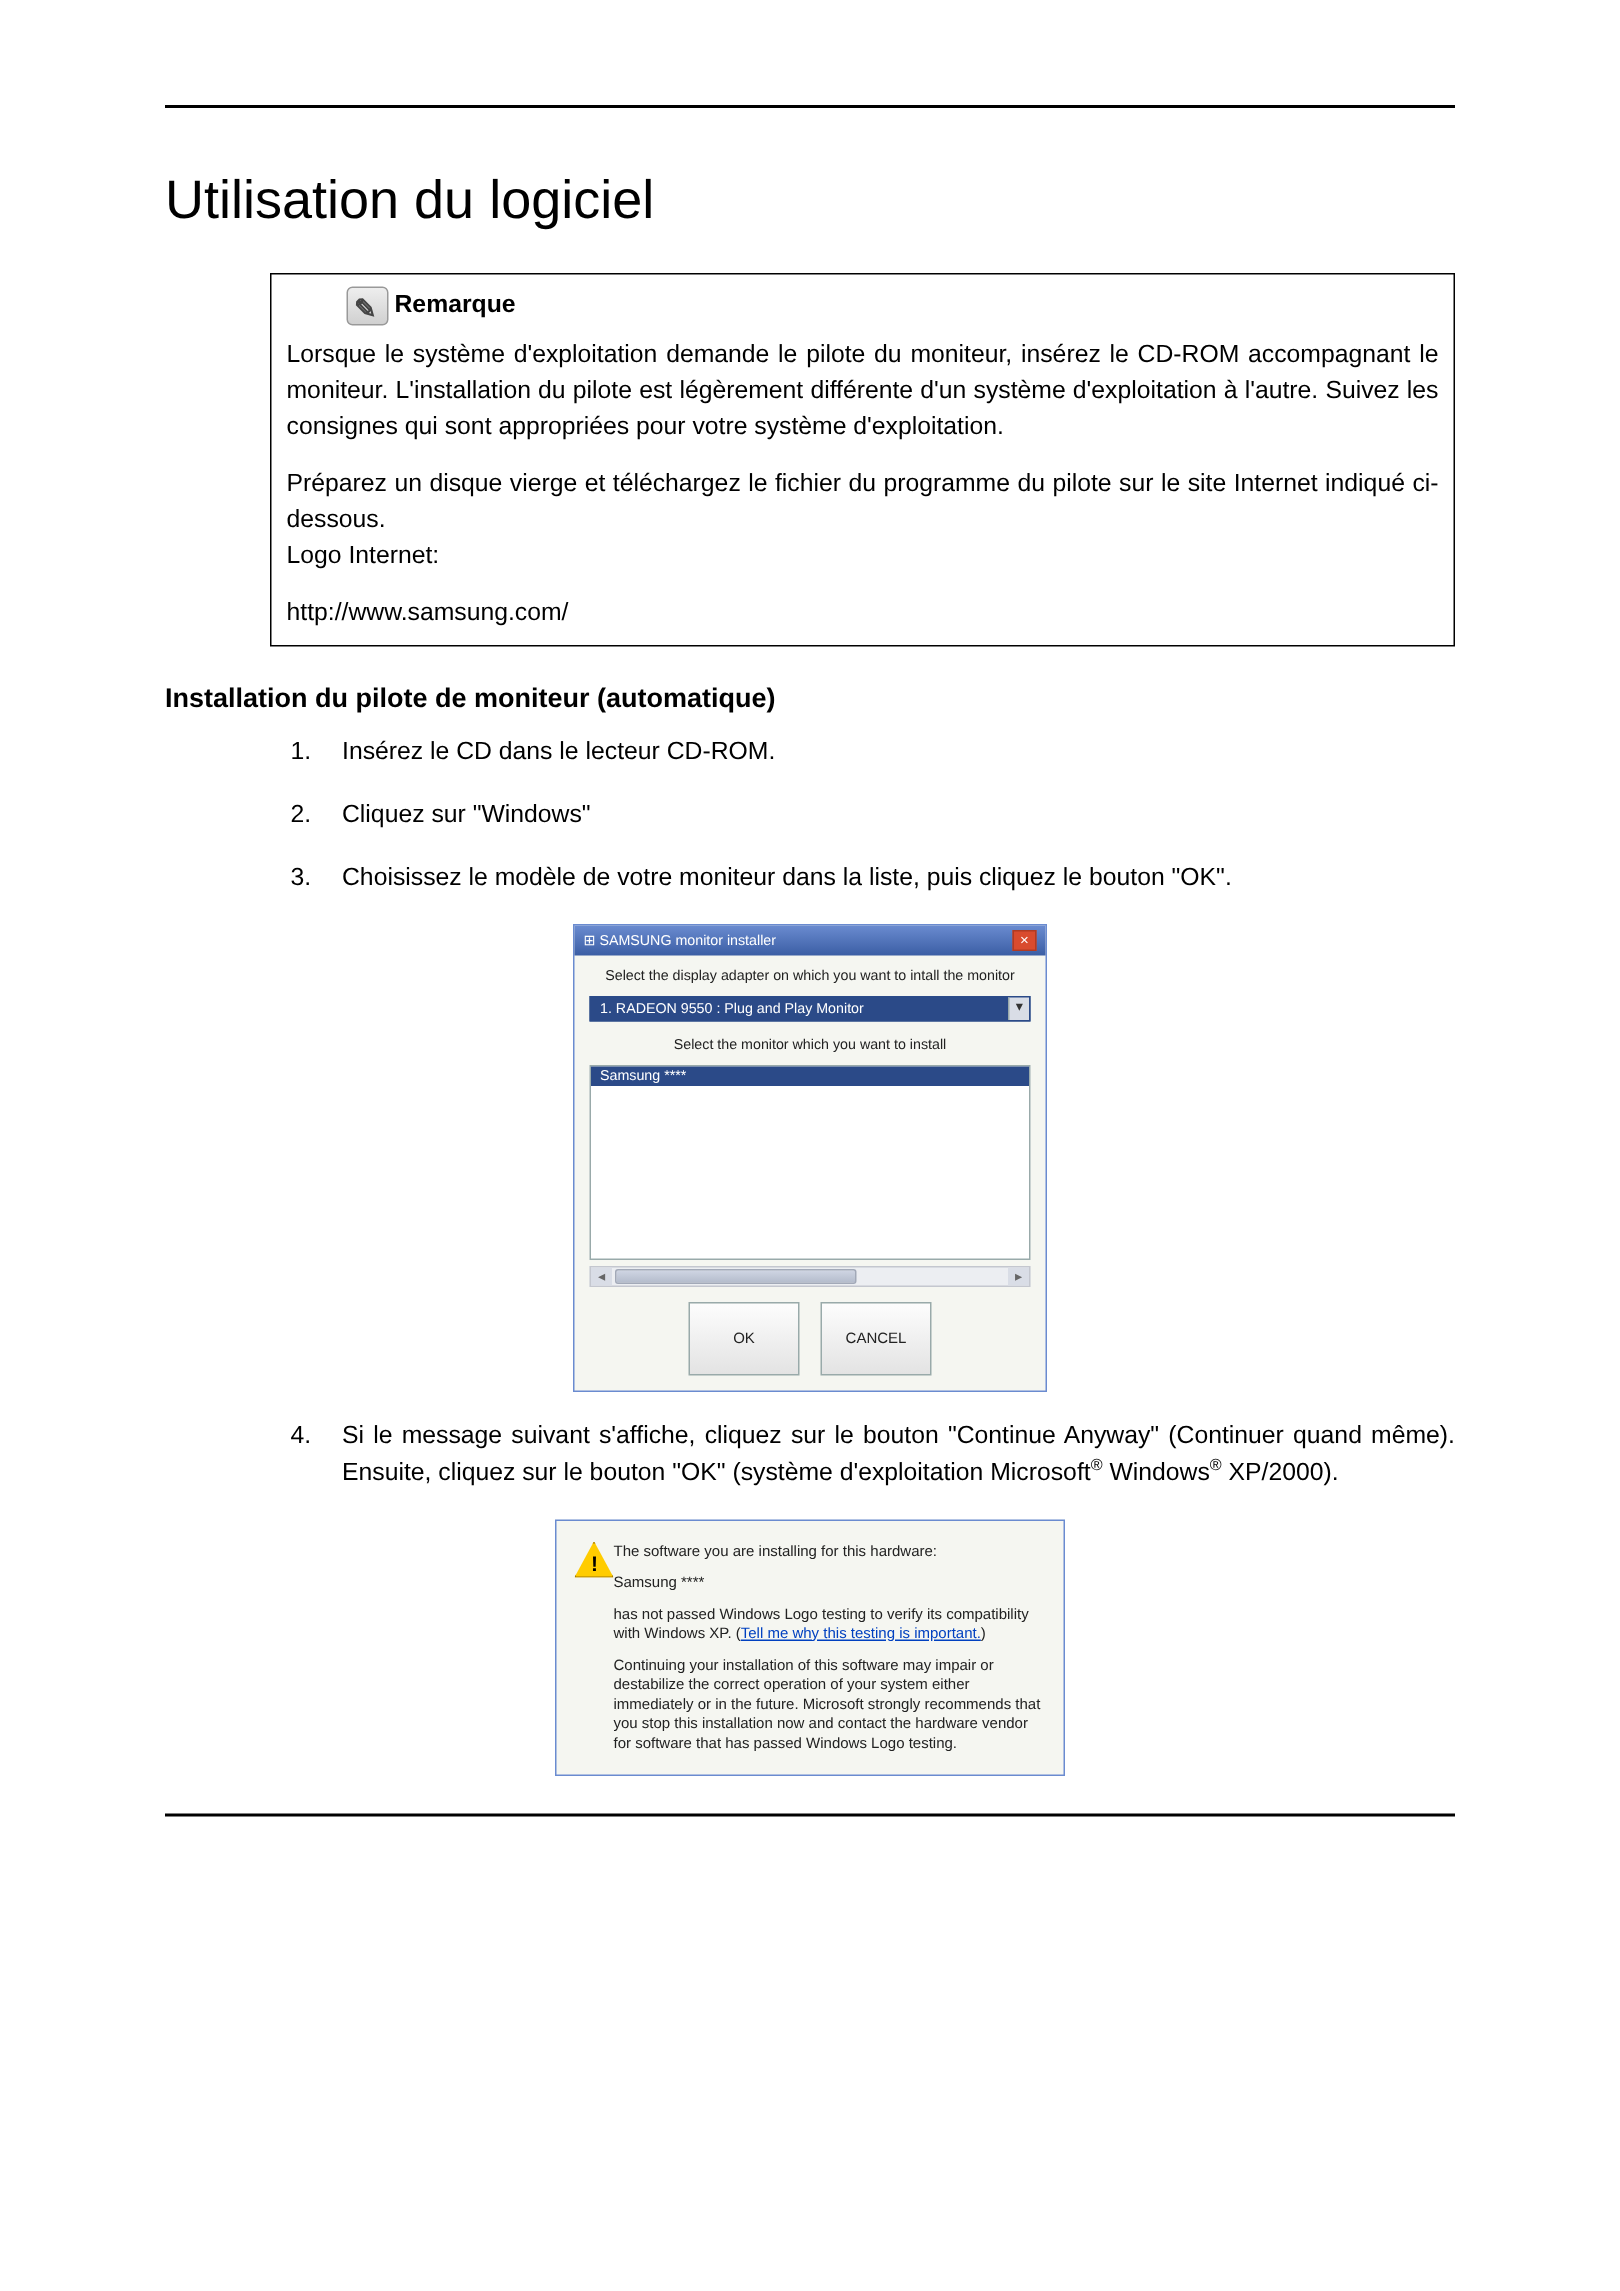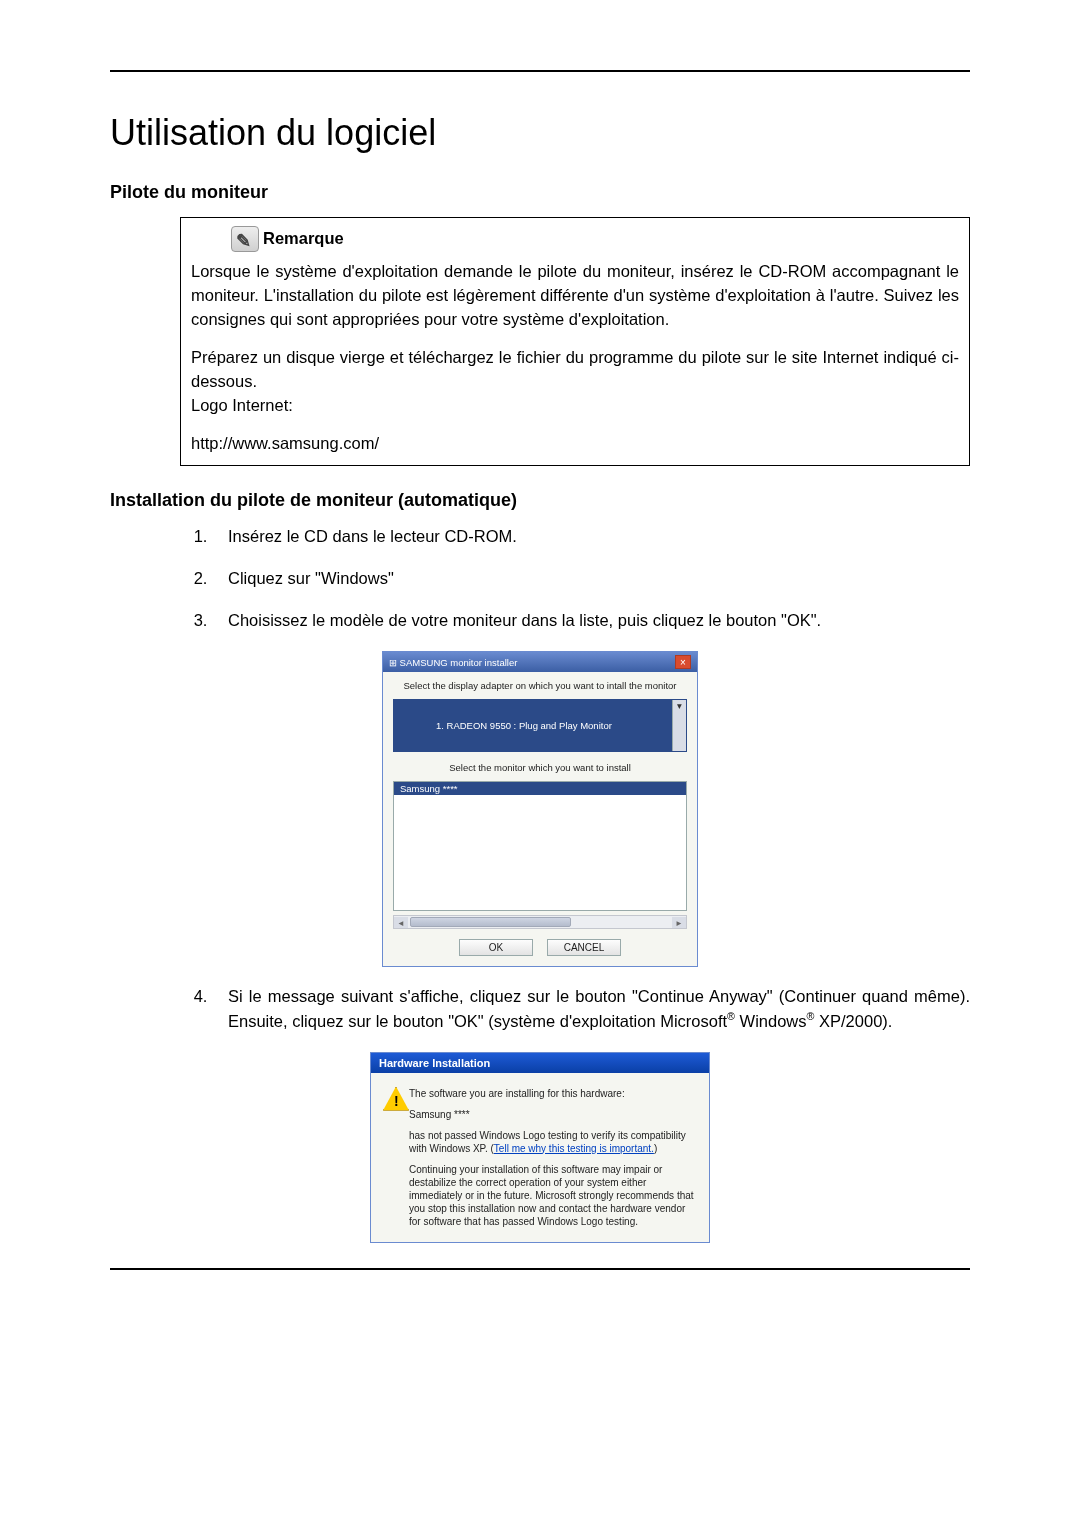--- a/index.html
+++ b/index.html
@@ -279,7 +279,6 @@
 
   <h1>Utilisation du logiciel</h1>
 
-  <h2 class="section">Pilote du moniteur</h2>
 
   <div class="note-box">
     <div class="note-header">

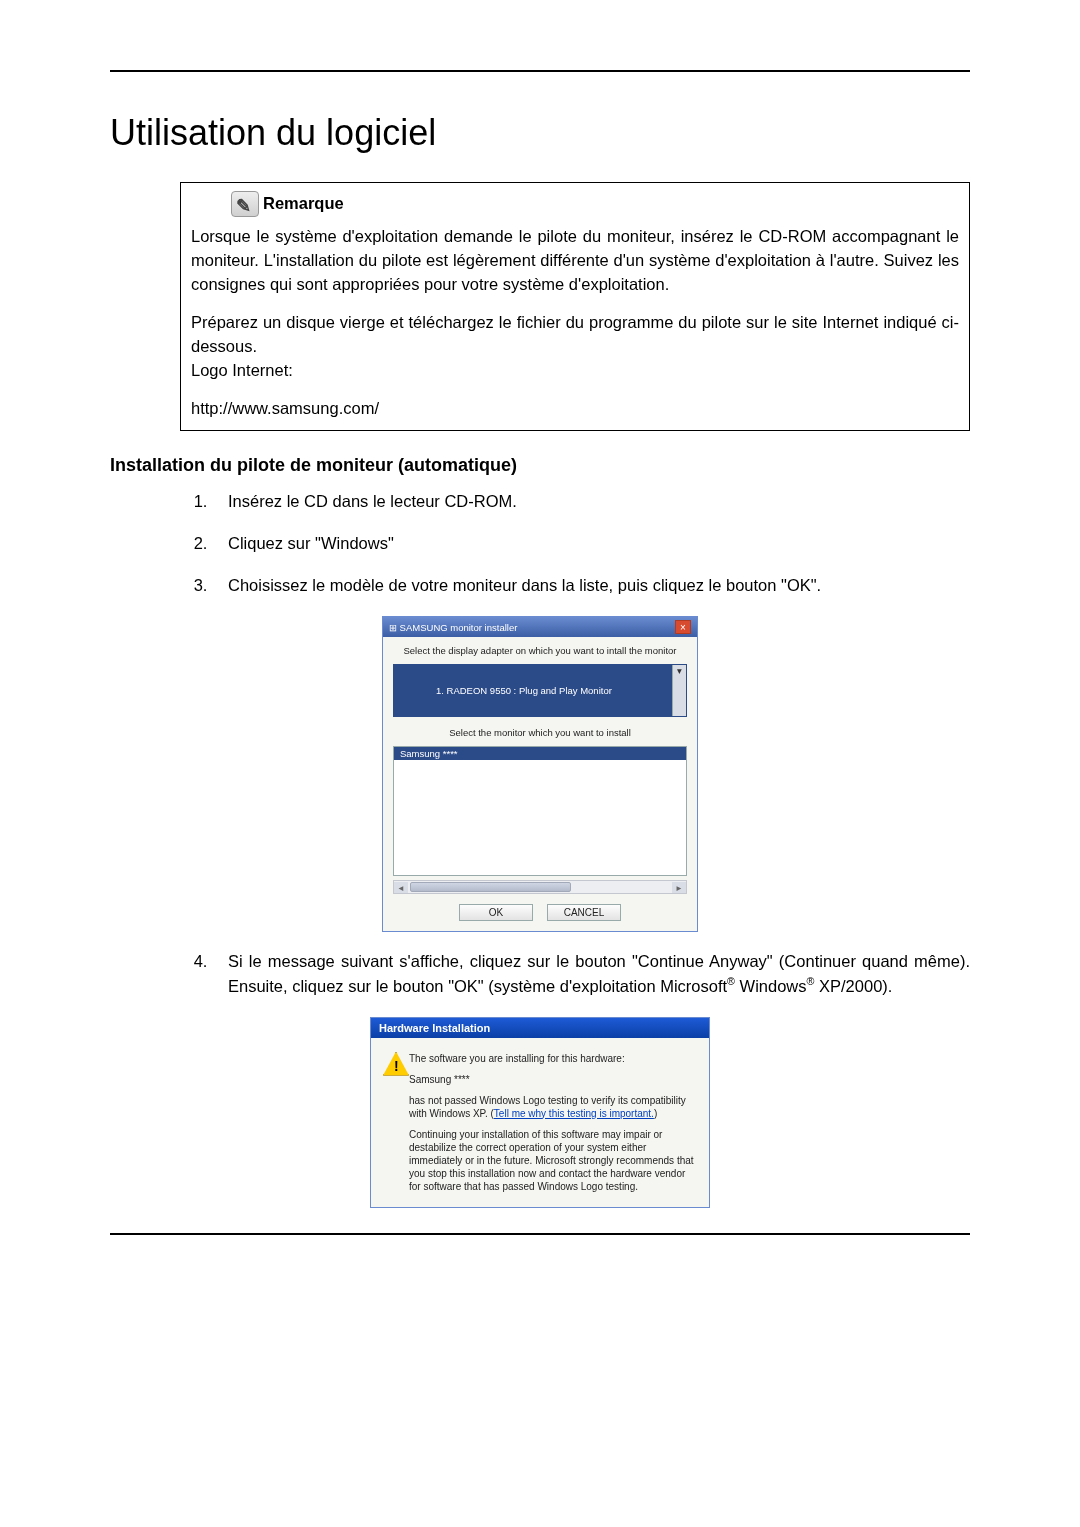--- a/index.html
+++ b/index.html
@@ -144,9 +144,8 @@
   }
   .dlg1-combo-text {
     flex: 1;
-    padding: 20px 6px;
+    padding: 2px 6px;
     background: #2b4a88;
-    margin-left: 36px;
   }
   .dlg1-combo-btn {
     width: 14px;

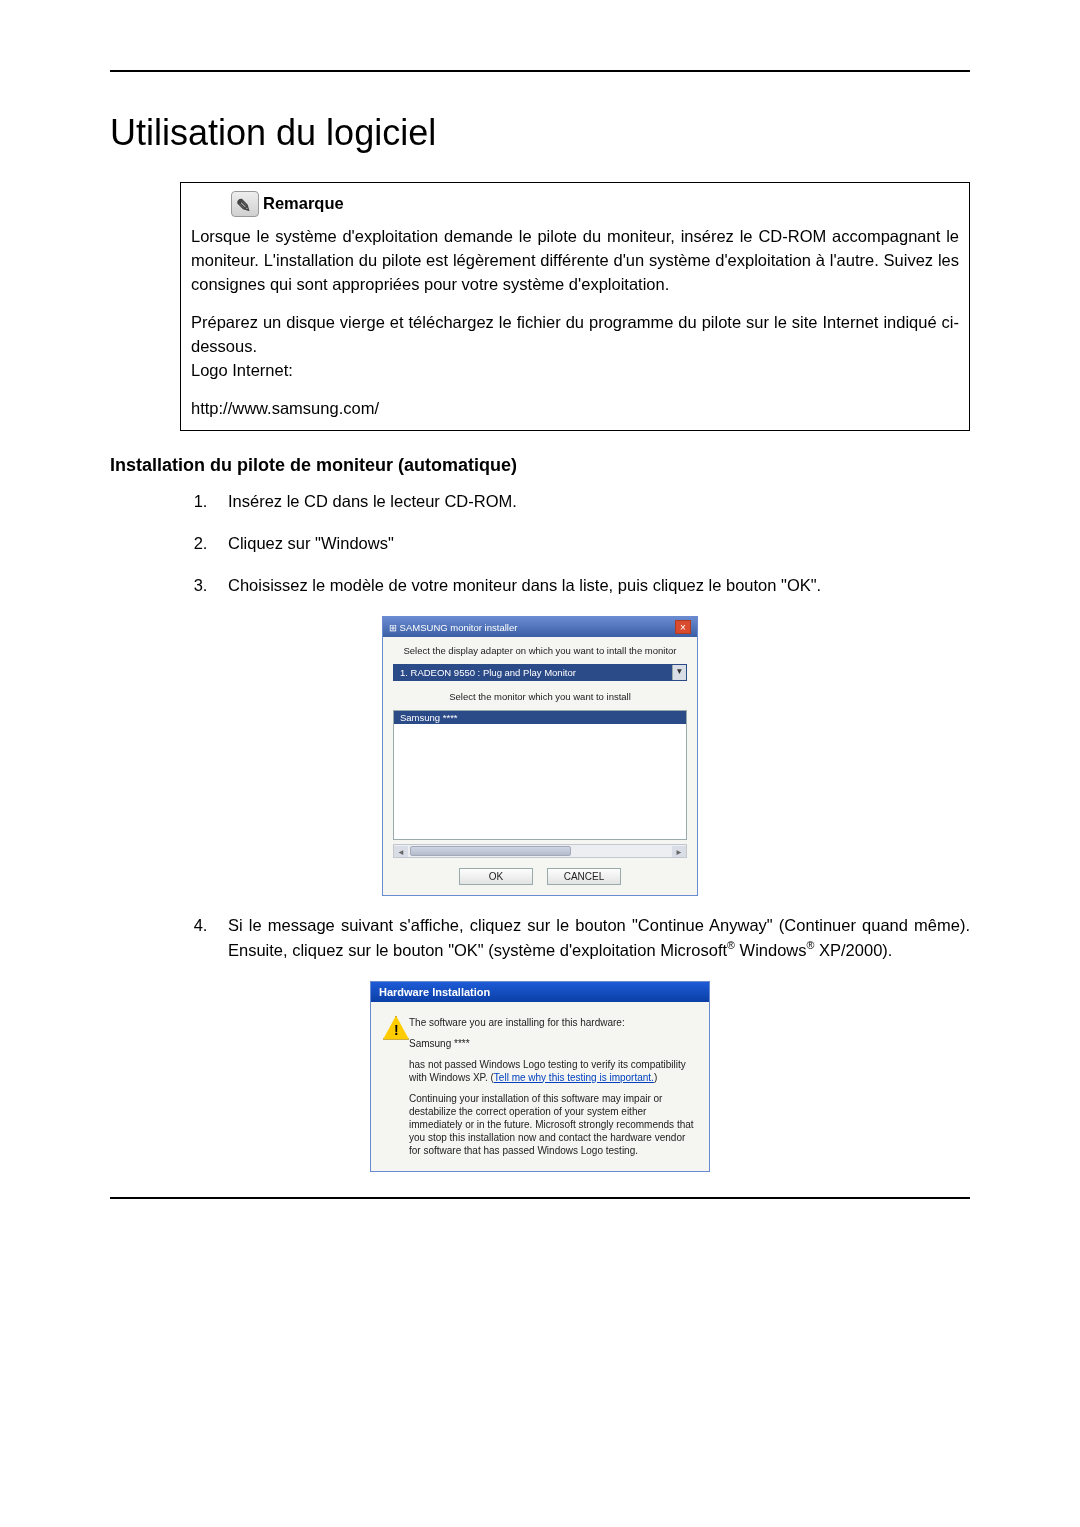--- a/index.html
+++ b/index.html
@@ -195,7 +195,7 @@
   }
   .win-btn {
     min-width: 74px;
-    padding: 2px 10px;
+    padding: 18px 10px;
     background: linear-gradient(#fdfdfd, #e3e3e3);
     border: 1px solid #9aa;
     font-size: 10px;

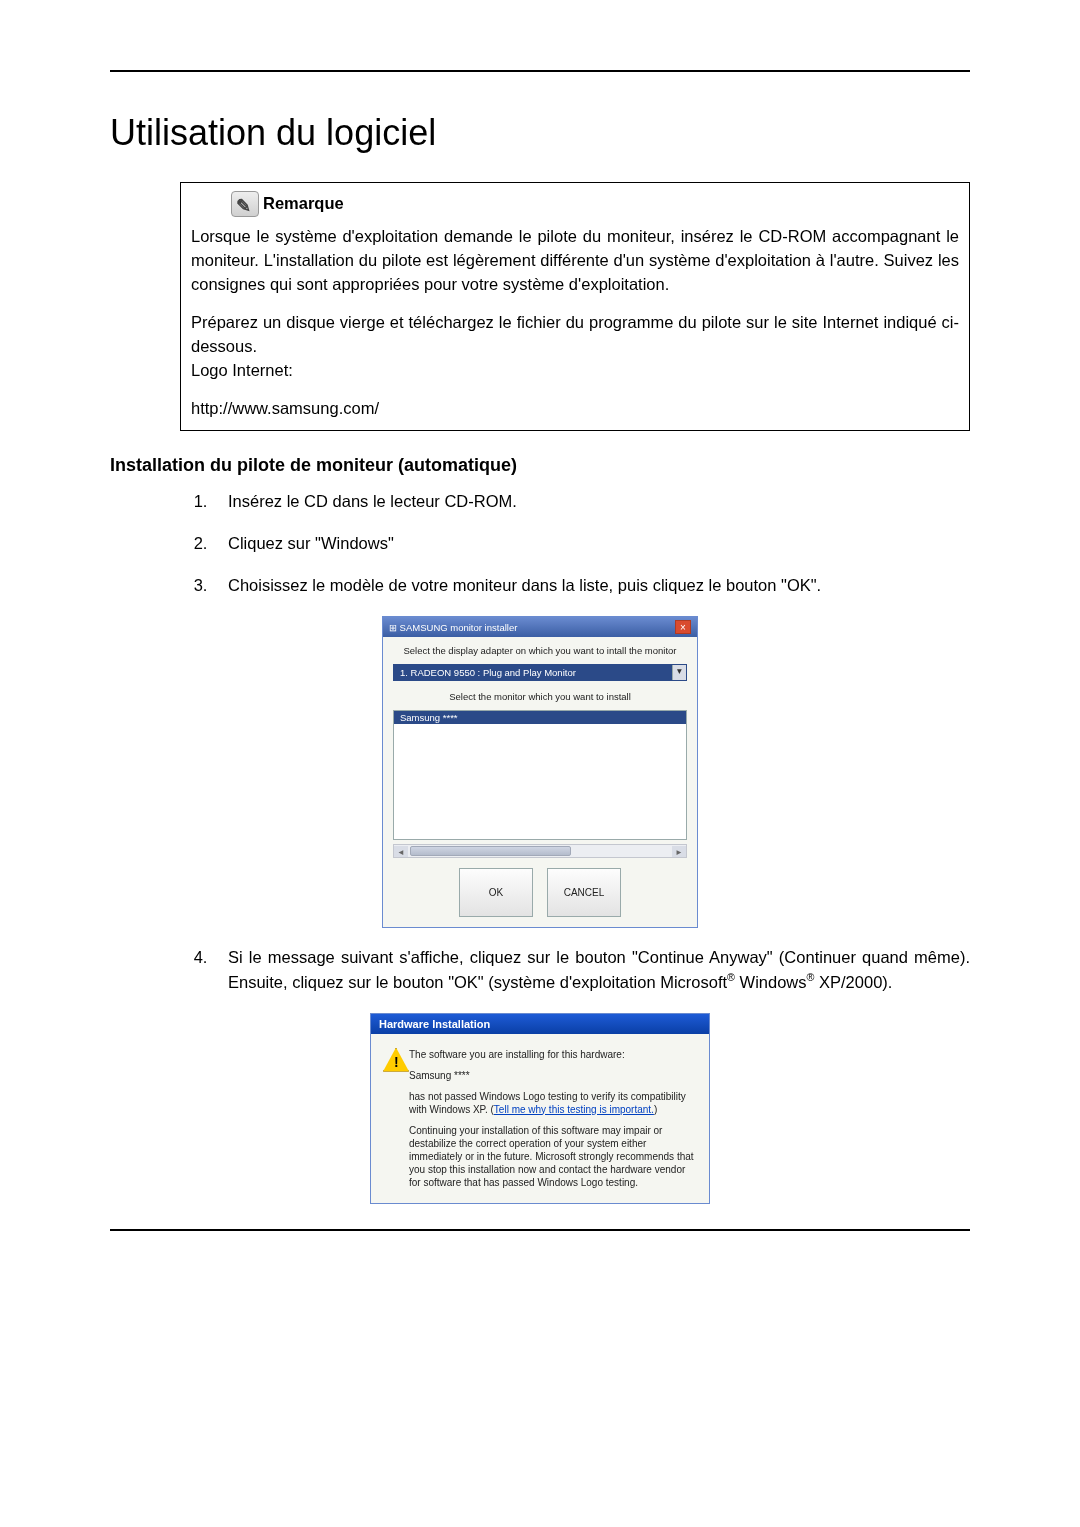--- a/index.html
+++ b/index.html
@@ -342,7 +342,6 @@
 
   <div class="figure-wrap">
     <div class="dlg2">
-      <div class="dlg2-title">Hardware Installation</div>
       <div class="dlg2-body">
         <div class="warn-icon"></div>
         <div class="dlg2-text">

